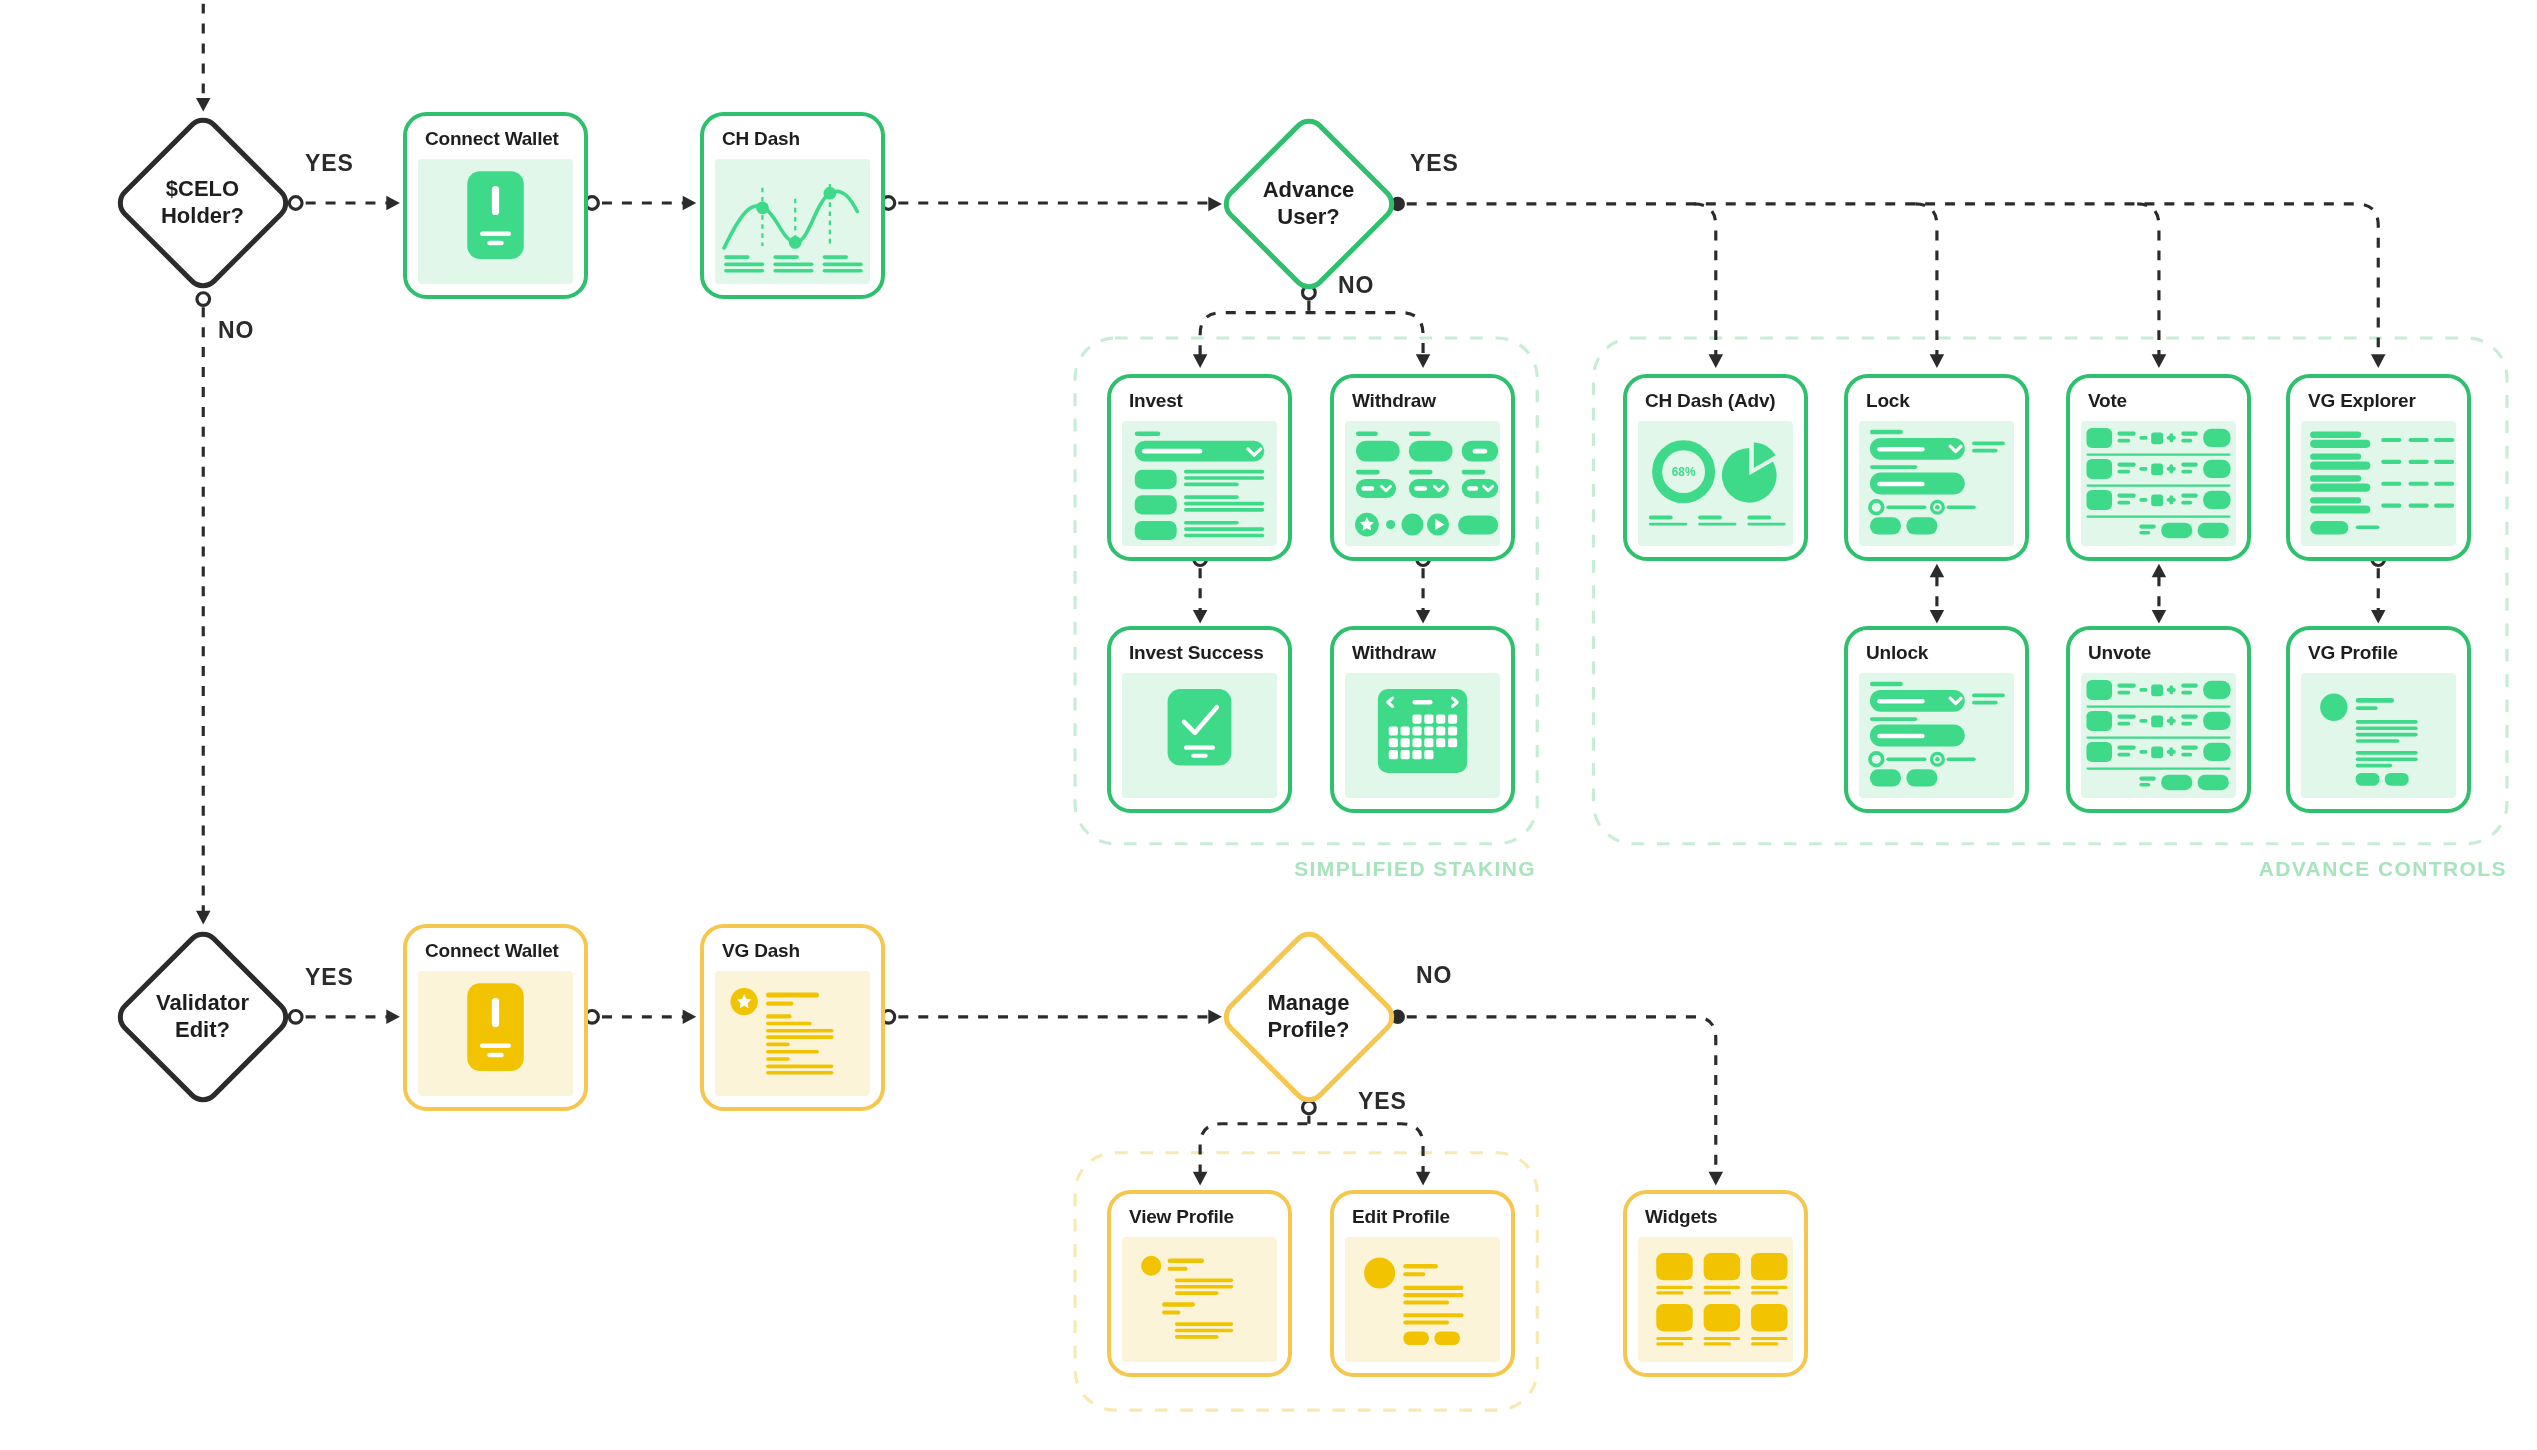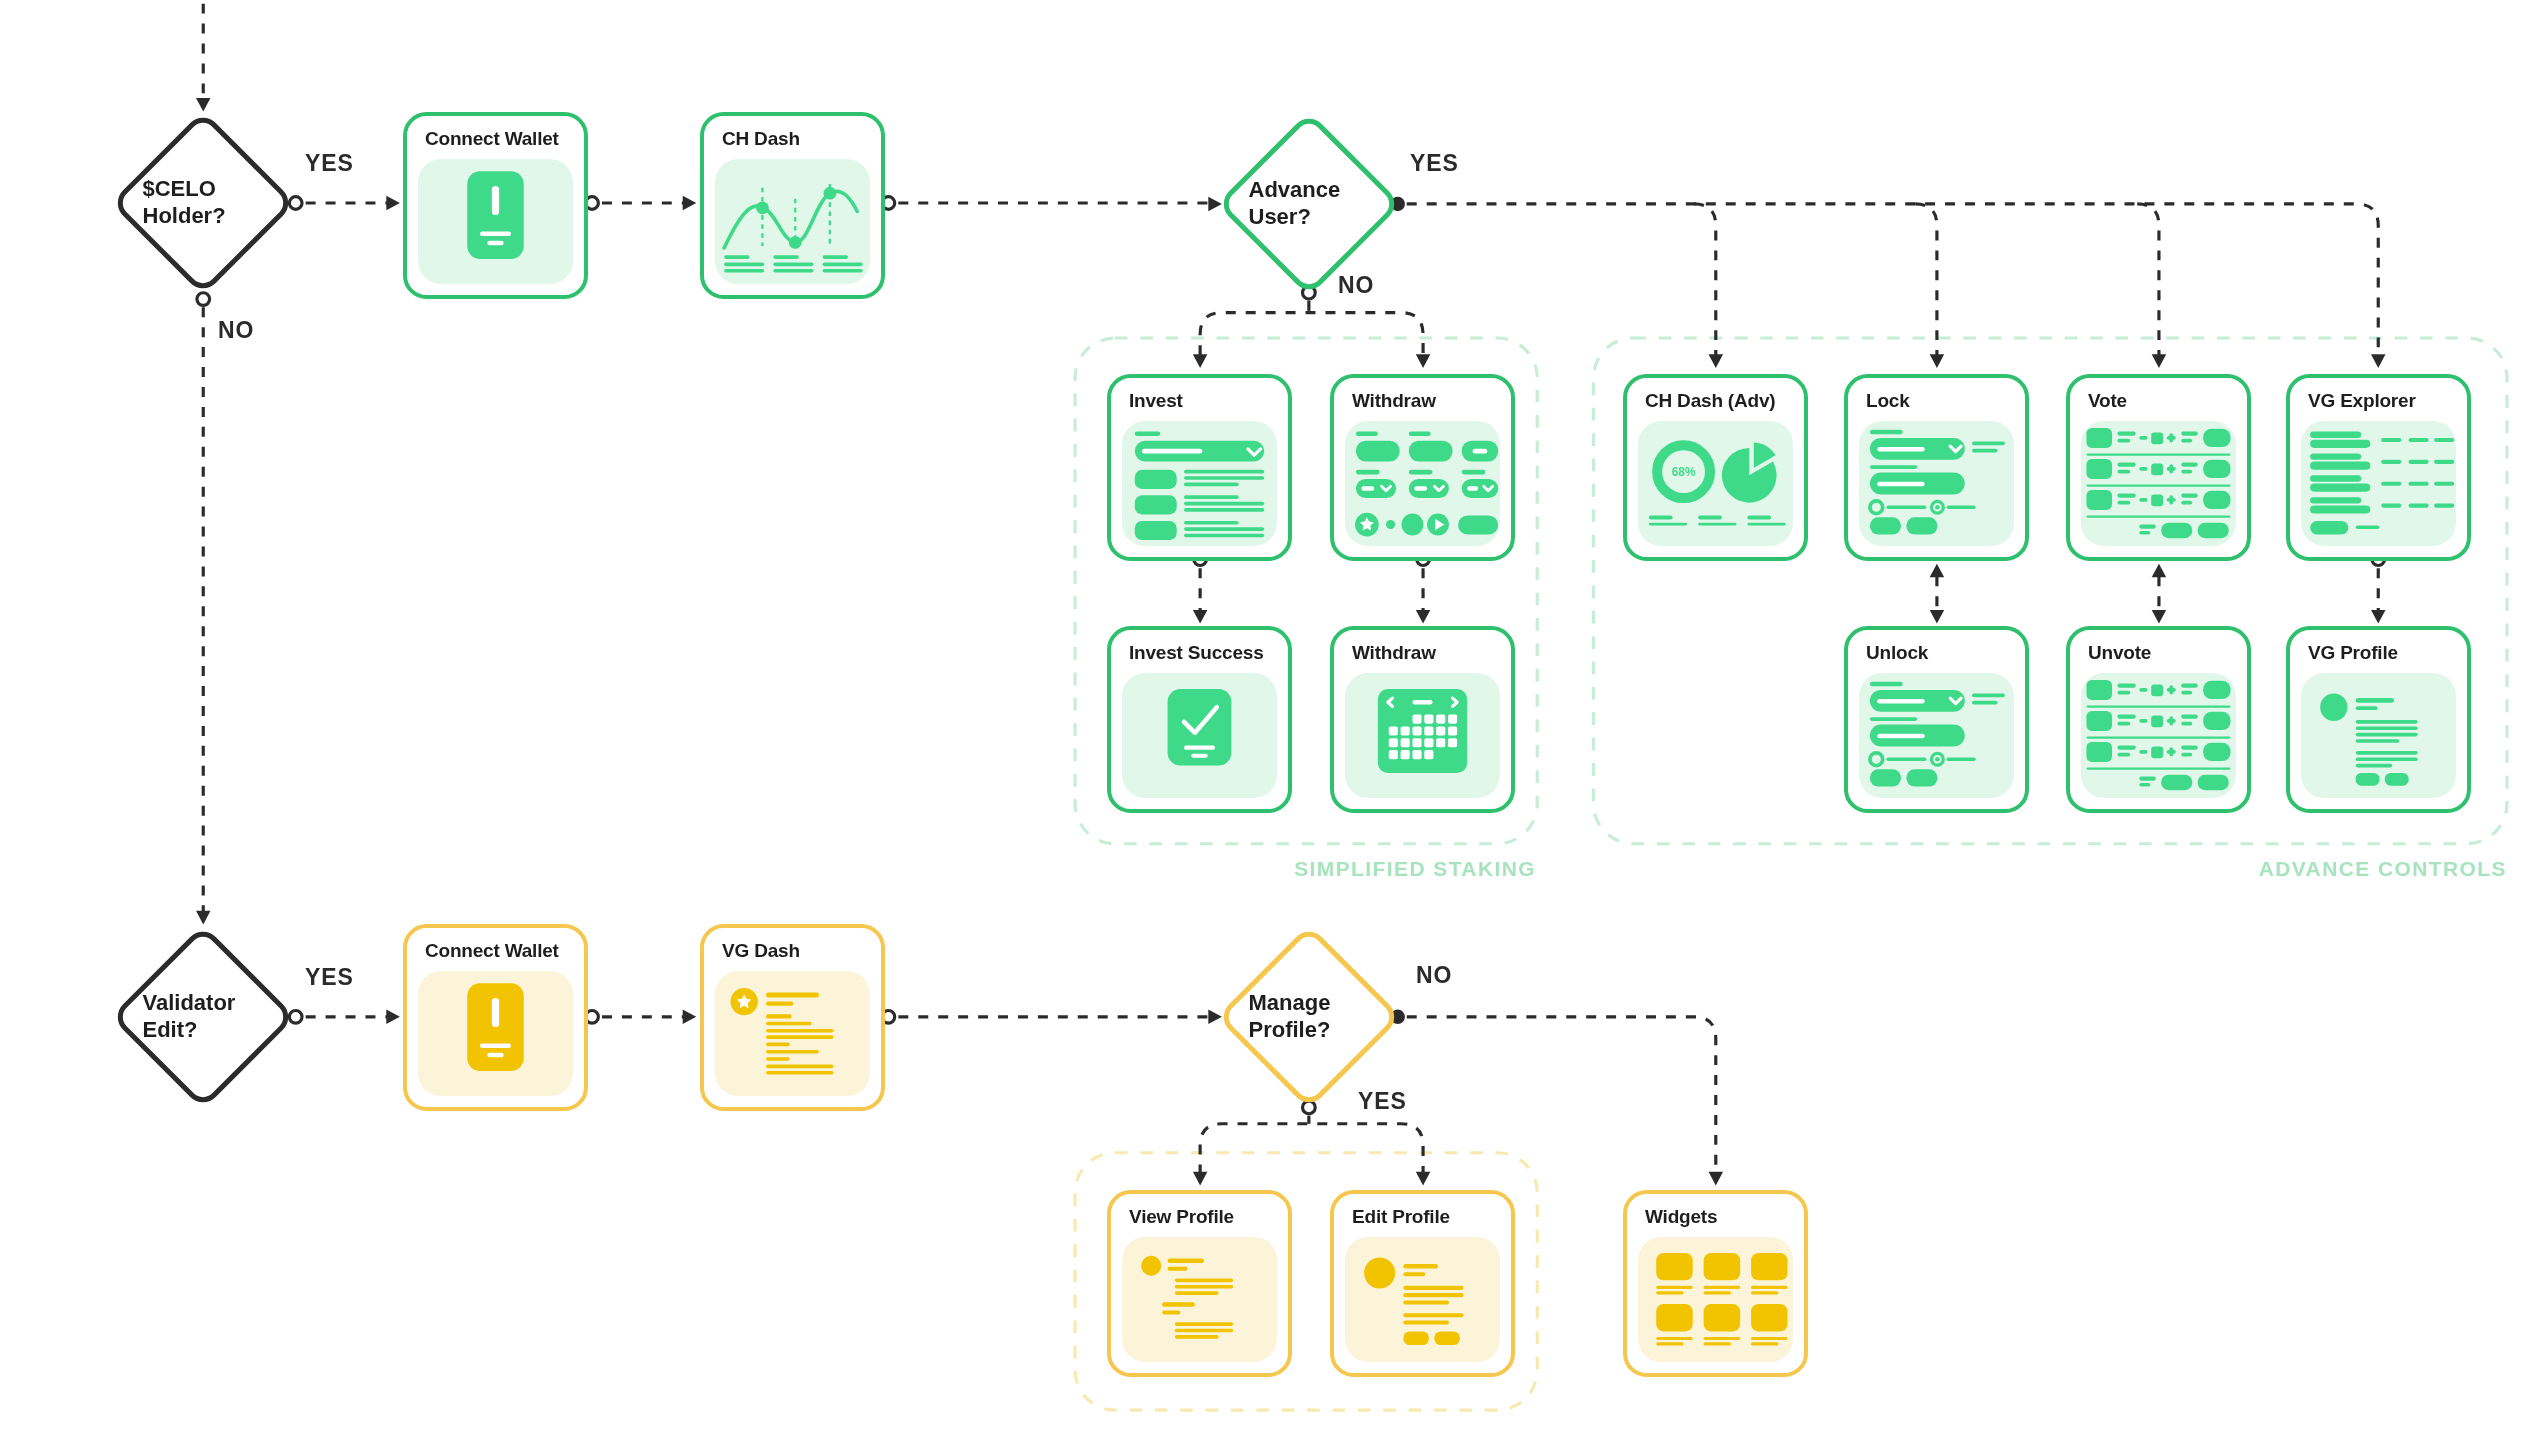--- a/index.html
+++ b/index.html
@@ -34,7 +34,7 @@
     border-radius:18px;background:#fff;border:5.9px solid var(--ink);}
   .diamond.green .shape{border-color:var(--green);}
   .diamond.yellow .shape{border-color:var(--yellow);}
-  .diamond .dlabel{position:relative;font-size:22px;font-weight:700;color:var(--title);line-height:1.2;max-width:120px;}
+  .diamond .dlabel{position:relative;font-size:22px;font-weight:700;color:var(--title);text-align:center;line-height:1.2;max-width:120px;}
 
   .edge-label{position:absolute;font-size:23px;font-weight:700;color:var(--ink);letter-spacing:0.9px;}
   .group-label{position:absolute;width:308px;font-size:21px;font-weight:700;letter-spacing:1.4px;text-align:right;}

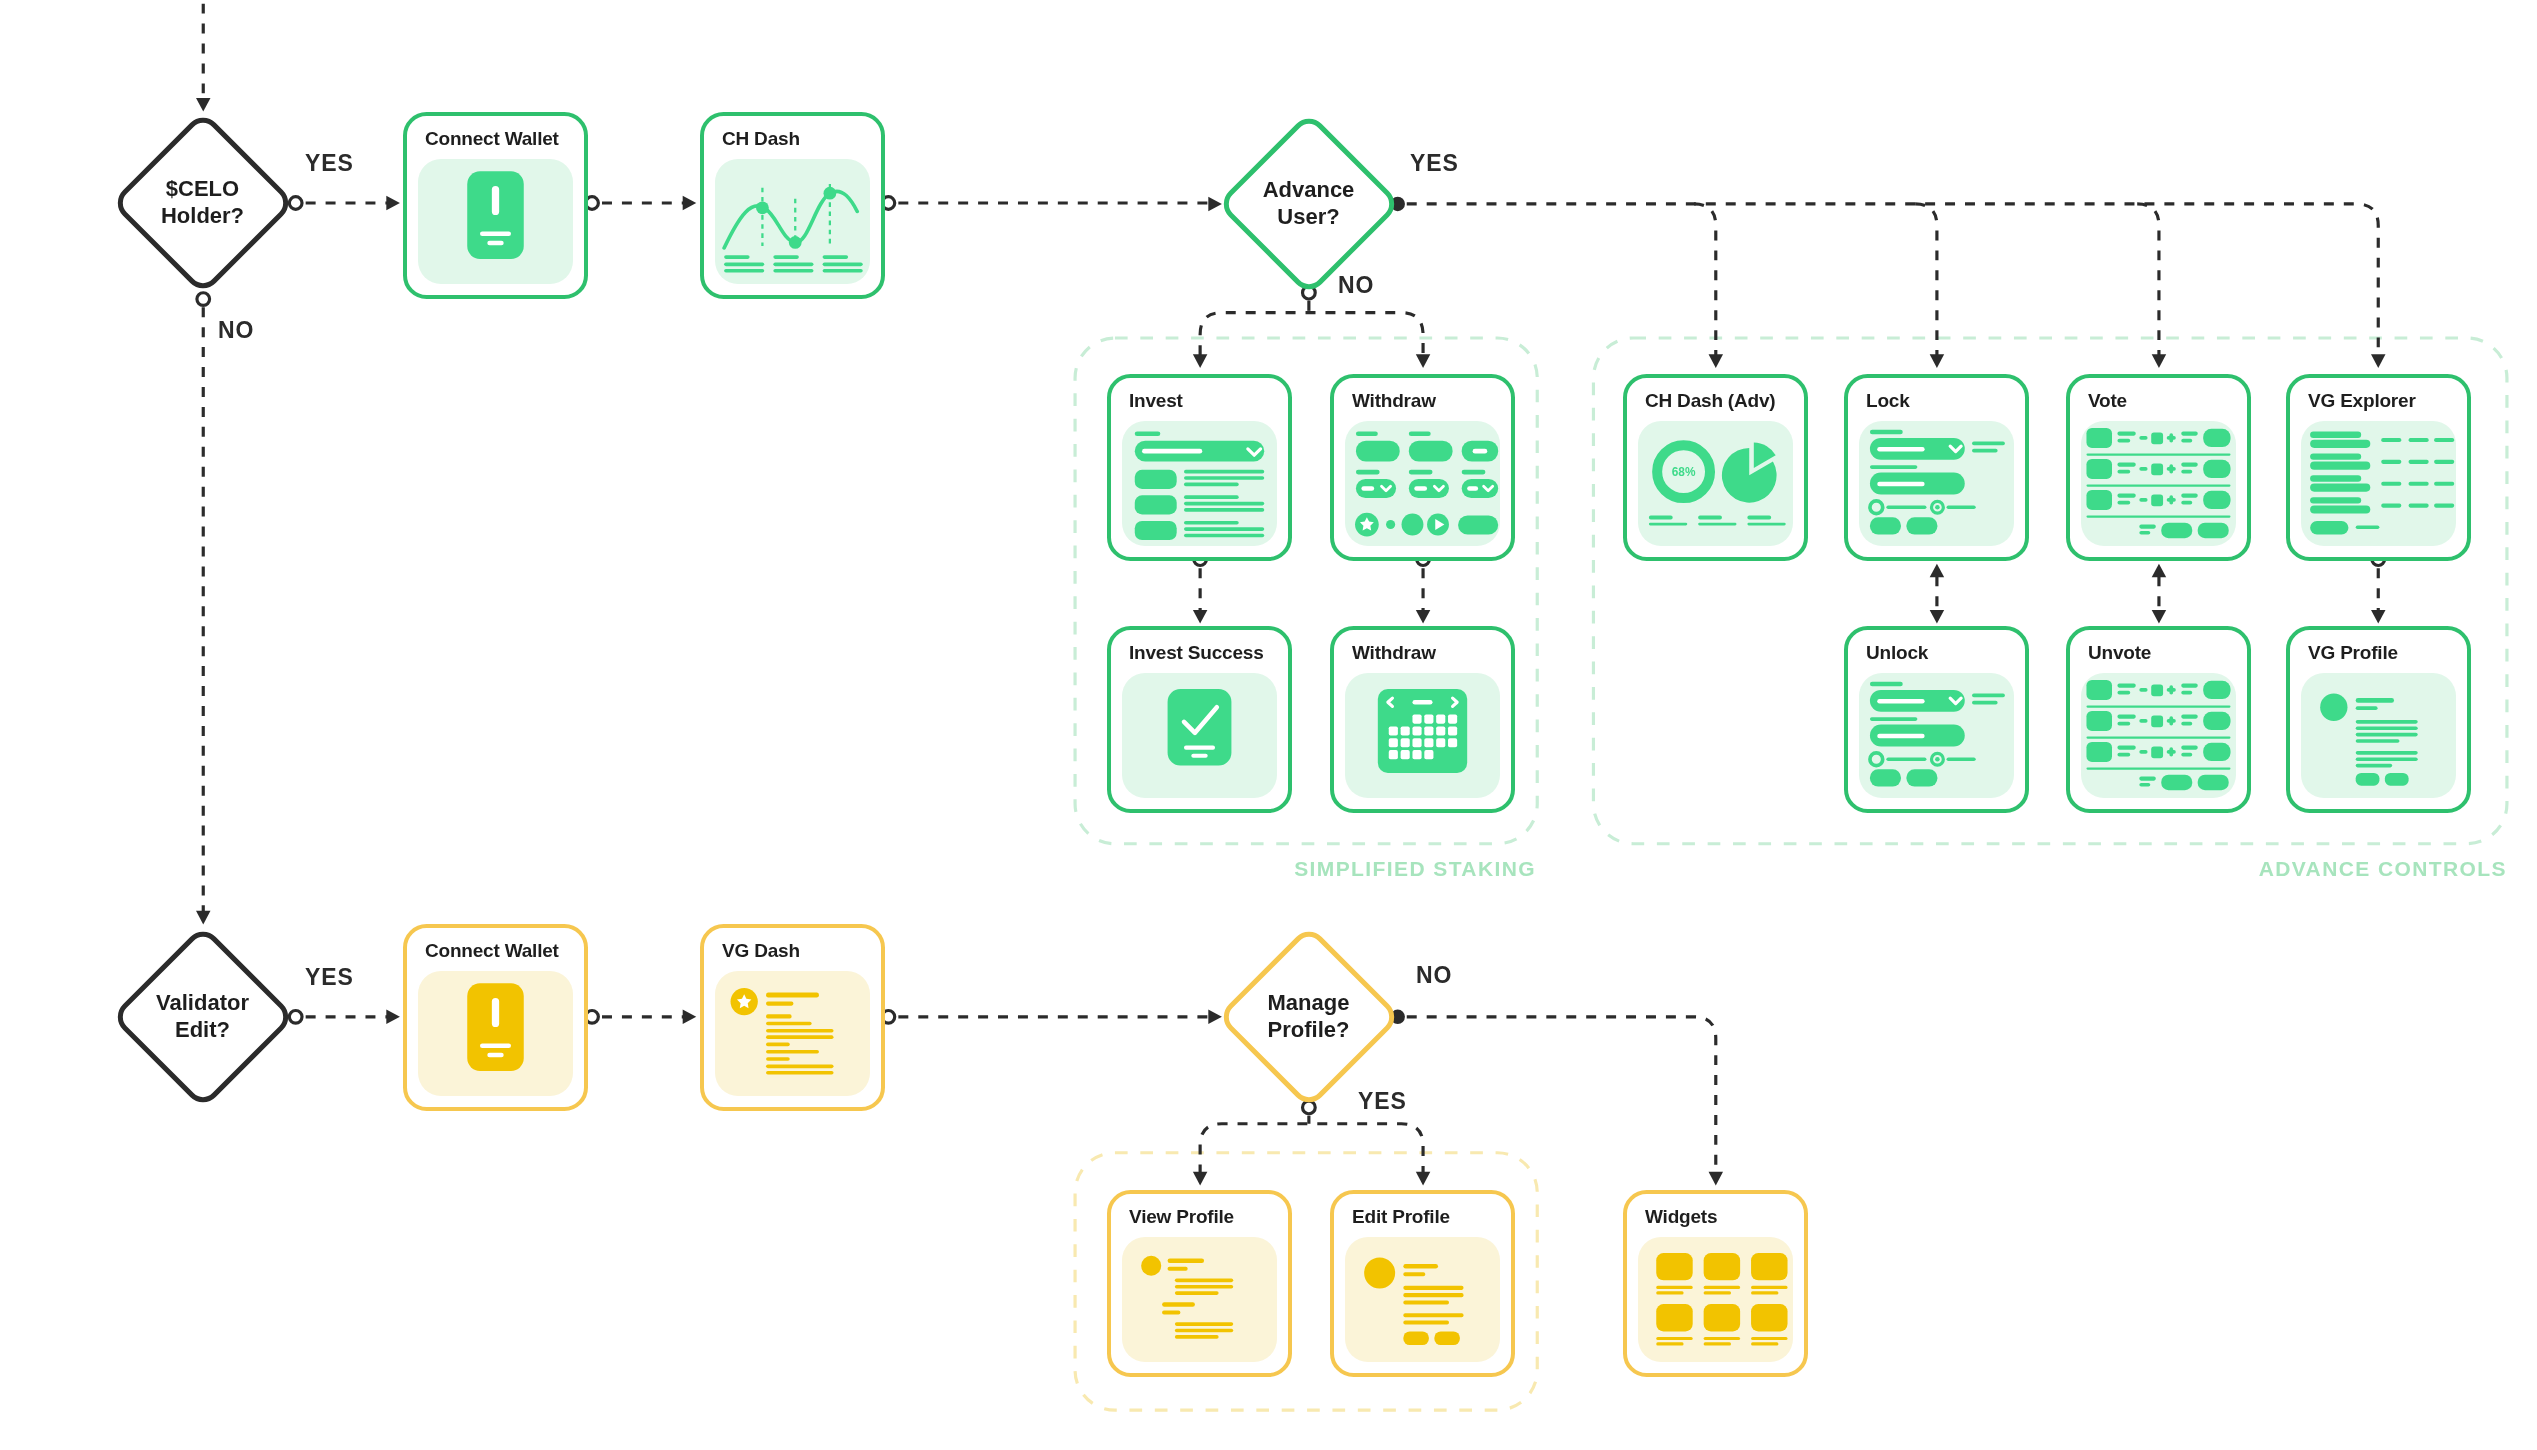--- a/index.html
+++ b/index.html
@@ -24,7 +24,7 @@
   .card.green{border:4.5px solid var(--green);}
   .card.yellow{border:4.5px solid var(--yellow);}
   .card-title{position:absolute;left:18px;top:11.8px;font-size:19px;font-weight:700;color:var(--title);letter-spacing:-0.2px;white-space:nowrap;}
-  .card-art{position:absolute;left:11px;right:11px;top:43px;bottom:11px;border-radius:23px;overflow:hidden;}
+  .card-art{position:absolute;left:11px;right:11px;top:43px;bottom:11px;border-radius:4px;overflow:hidden;}
   .card.green .card-art{background:var(--green-light);}
   .card.yellow .card-art{background:var(--yellow-light);}
   .card-art svg{position:absolute;left:0;top:0;width:100%;height:100%;}

